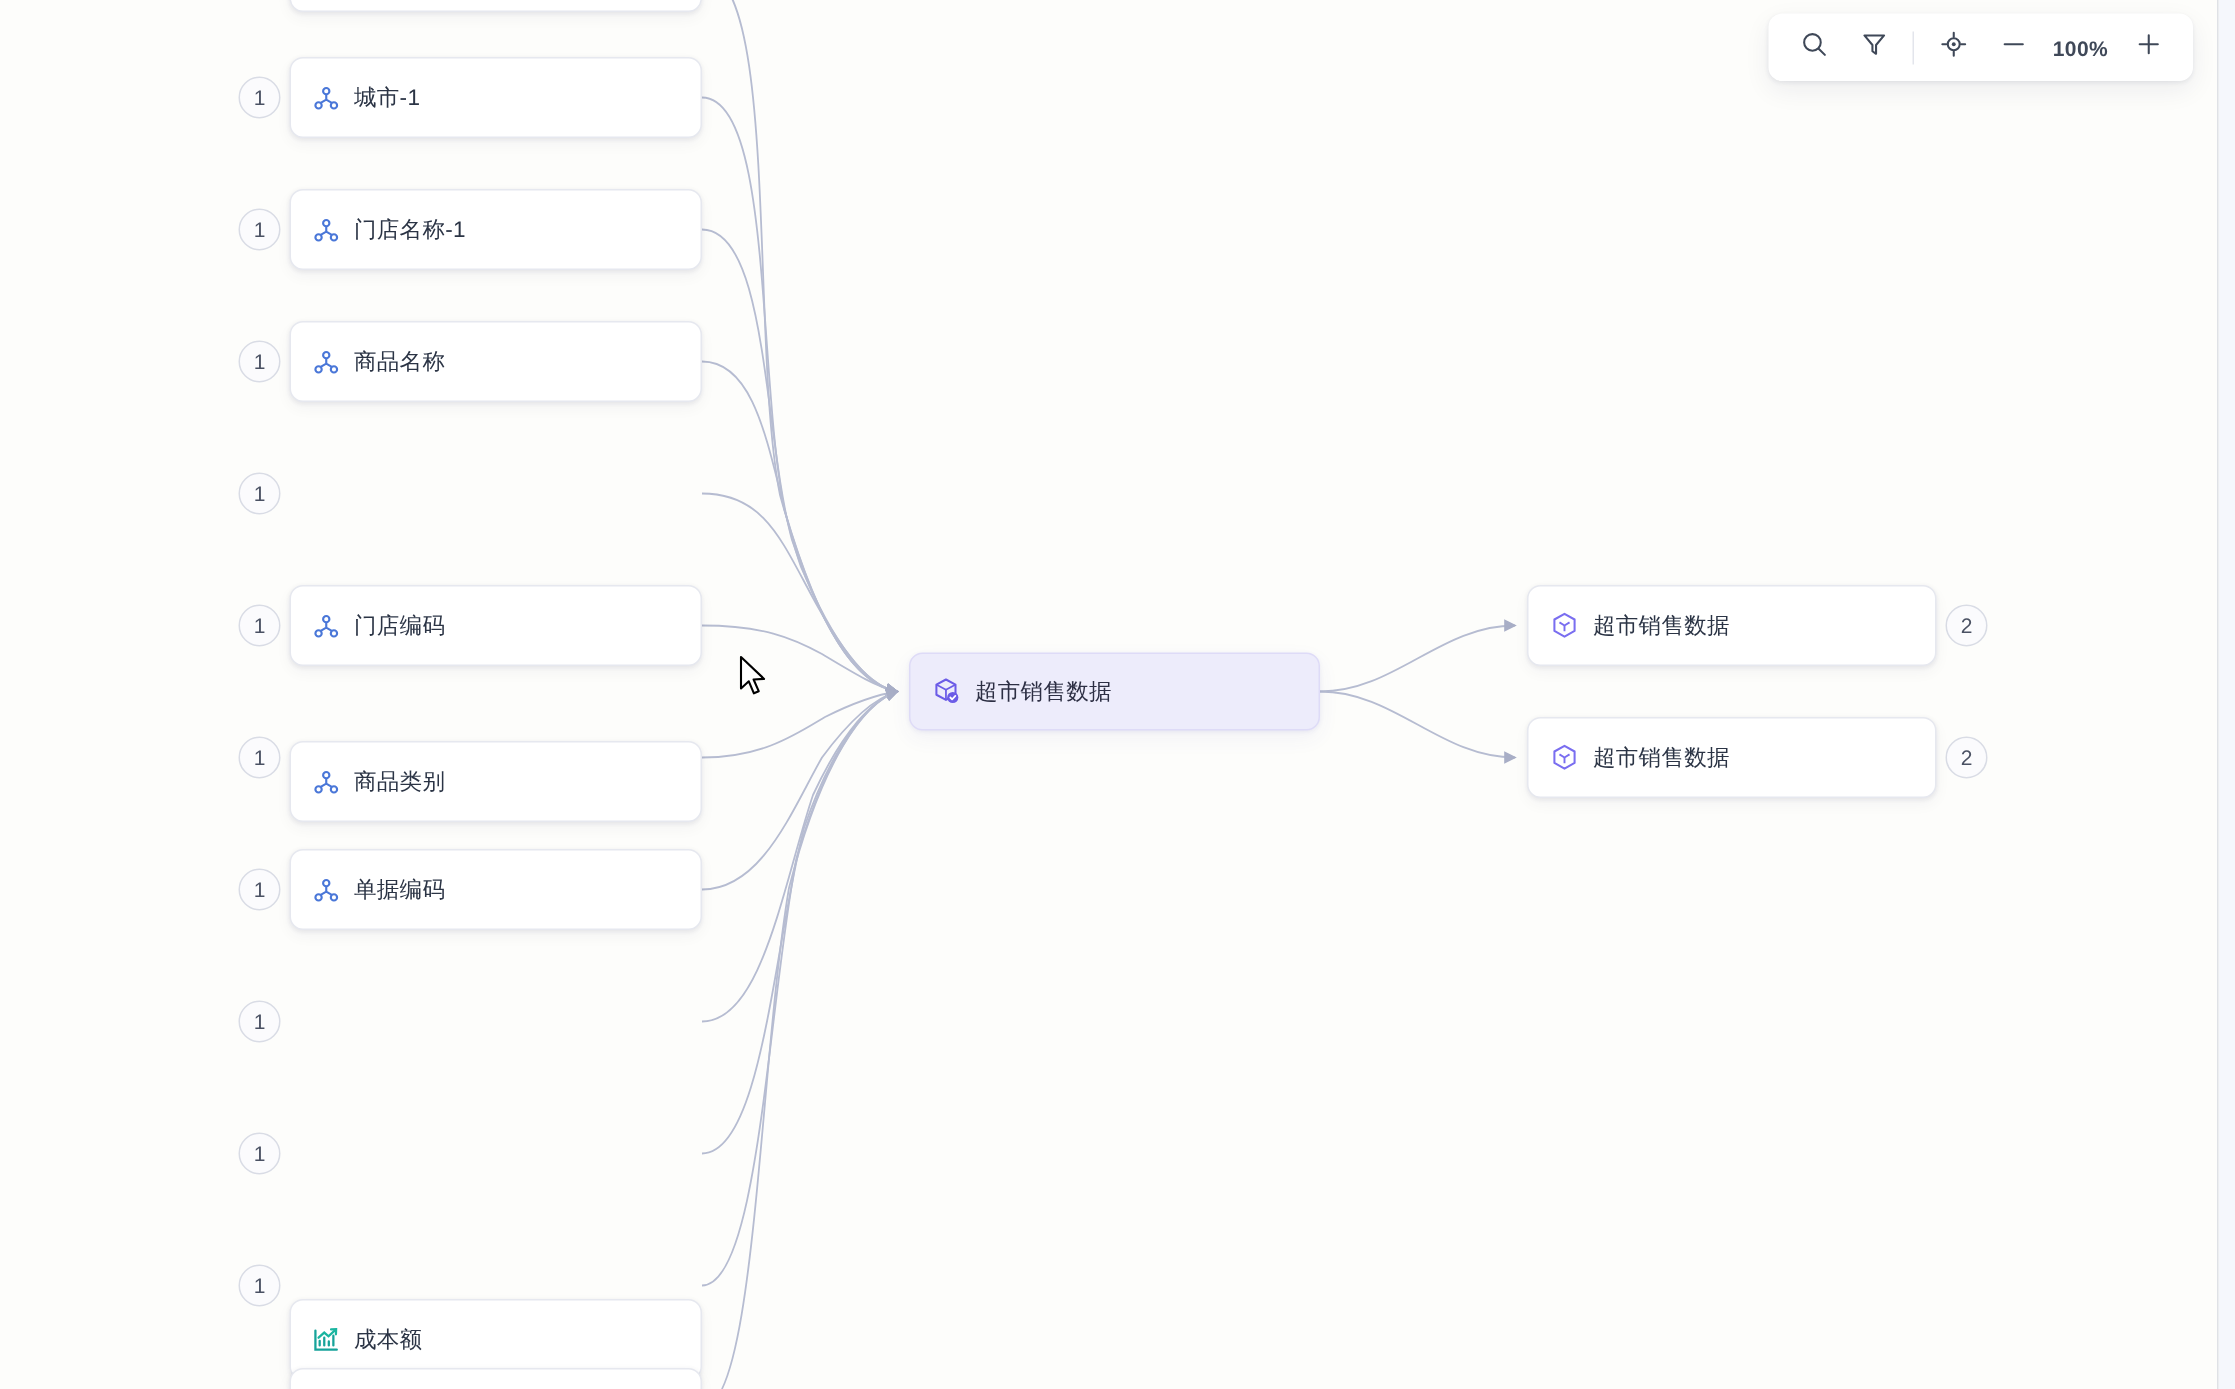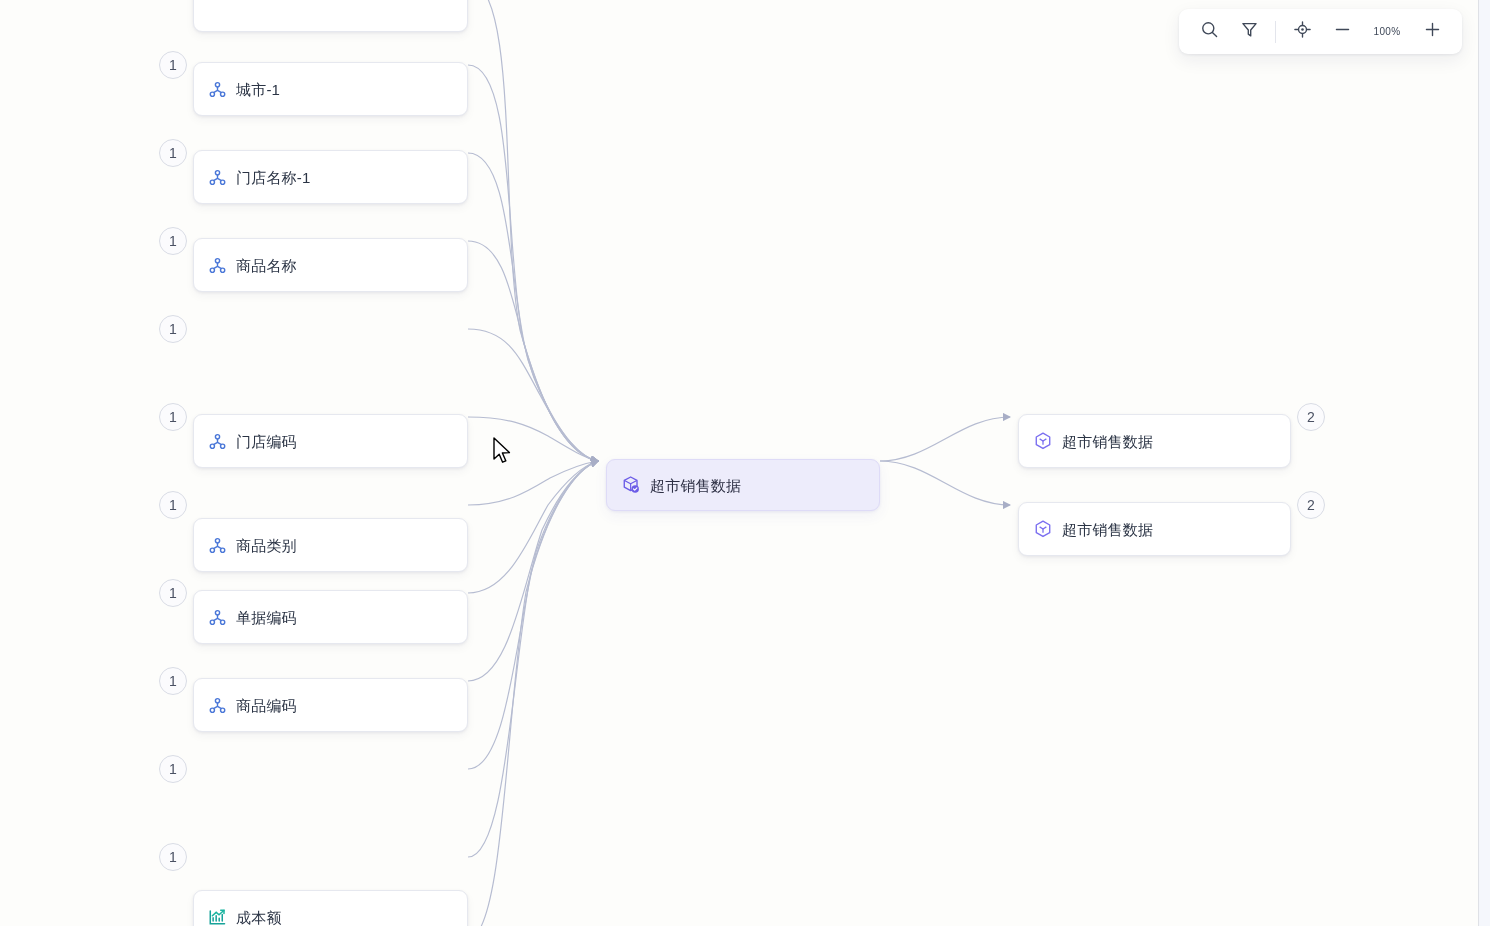--- a/index.html
+++ b/index.html
@@ -120,12 +120,13 @@
     margin: 0 6px;
   }
   #zoomlevel {
-    font-size: 10px;
+    font-size: 14px;
     color: #3f4858;
     min-width: 50px;
     text-align: center;
     line-height: 1;
     letter-spacing: .3px;
+    font-weight: bold;
   }
   
   #cursor {

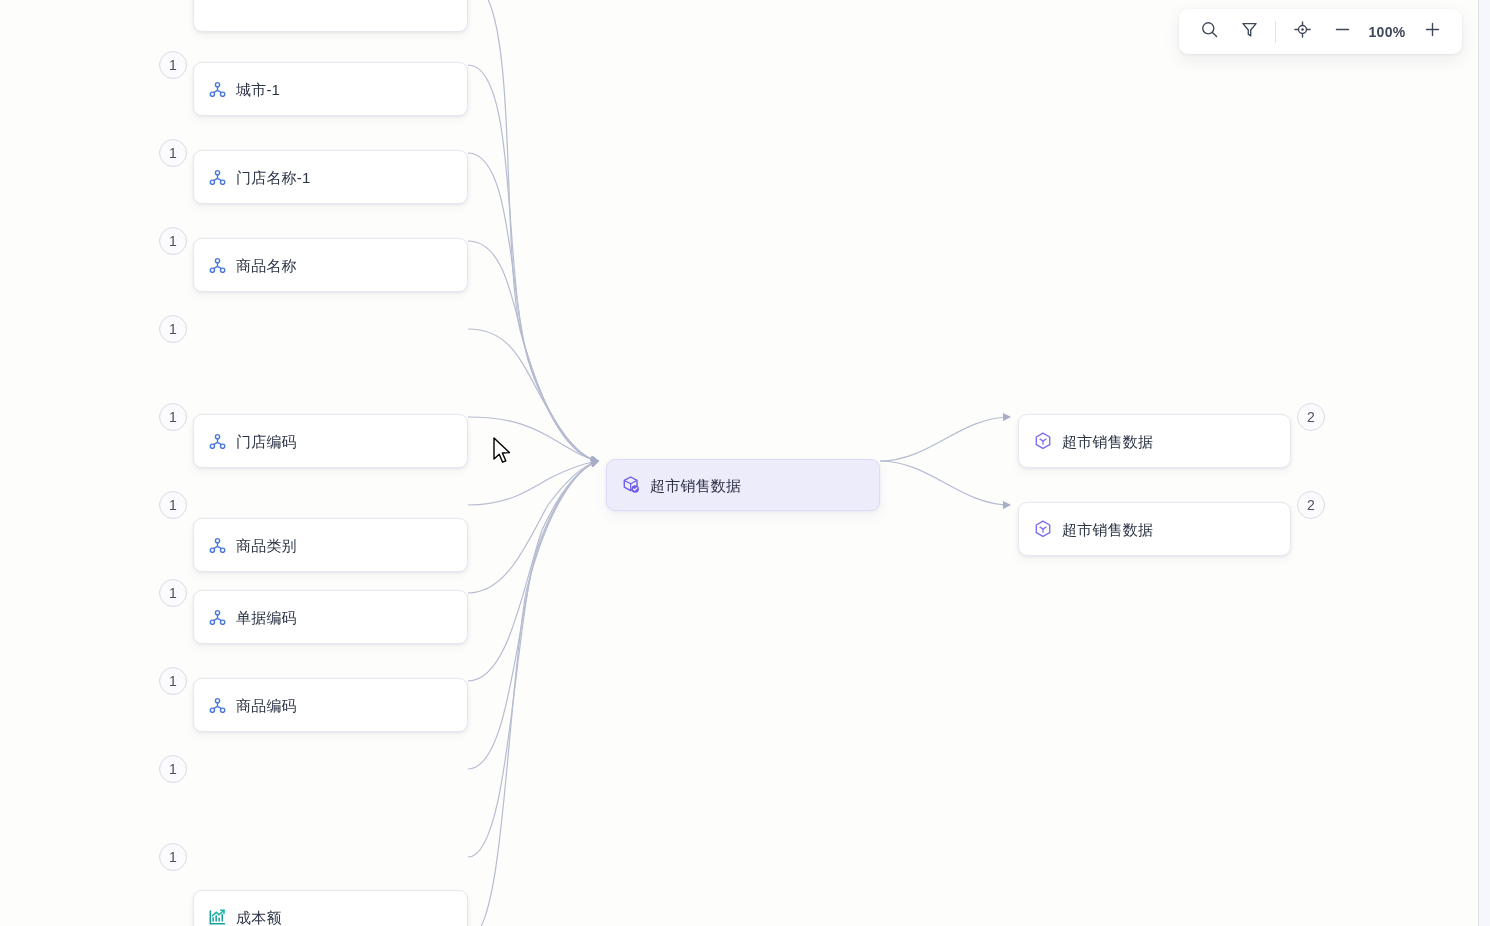--- a/index.html
+++ b/index.html
@@ -48,7 +48,6 @@
     padding: 4px 14px;
     gap: 9px;
     white-space: nowrap;
-    margin-top: 24px;
   }
   .node .label {
     font-size: 15px;

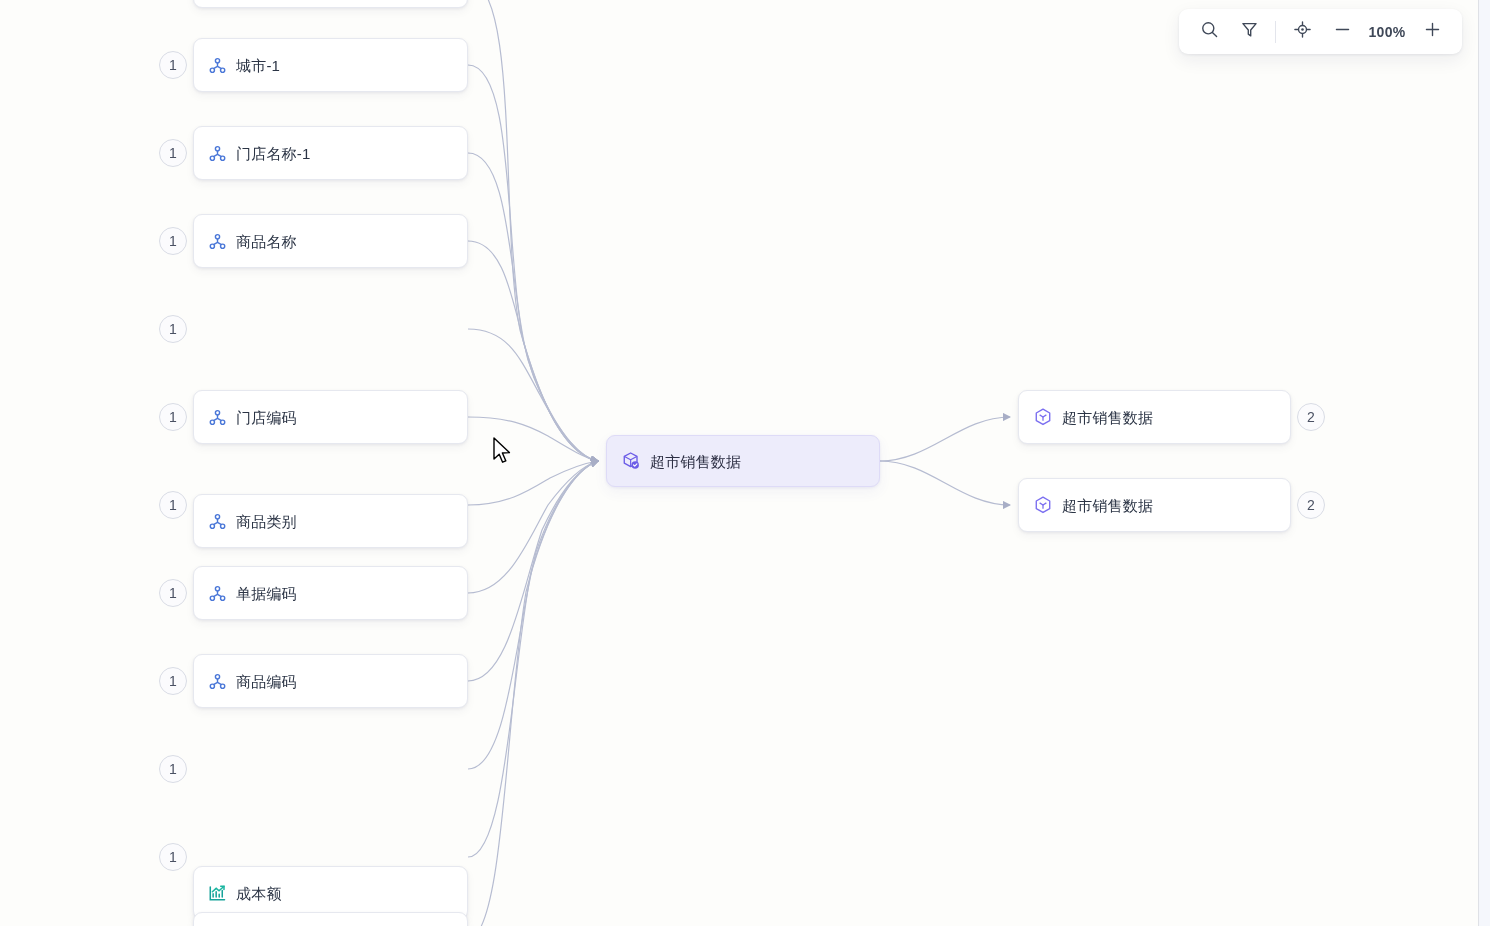--- a/index.html
+++ b/index.html
@@ -266,17 +266,6 @@
     </div>
 
     <div class="badge left" style="top:667px">1</div>
-    <div class="node left" style="top:654px">
-      <span class="icon dim">
-        <svg viewBox="0 0 20 20" width="19" height="19" fill="none" stroke="#4a77d8" stroke-width="1.5">
-          <circle cx="10" cy="5" r="2.2"></circle>
-            <circle cx="4.6" cy="15" r="2.2"></circle>
-            <circle cx="15.4" cy="15" r="2.2"></circle>
-          <path d="M10 7.2 L10 11 M10 11 L5.8 13.4 M10 11 L14.2 13.4"></path>
-        </svg>
-      </span>
-      <span class="label">商品编码</span>
-    </div>
 
     <div class="badge left" style="top:755px">1</div>
 

